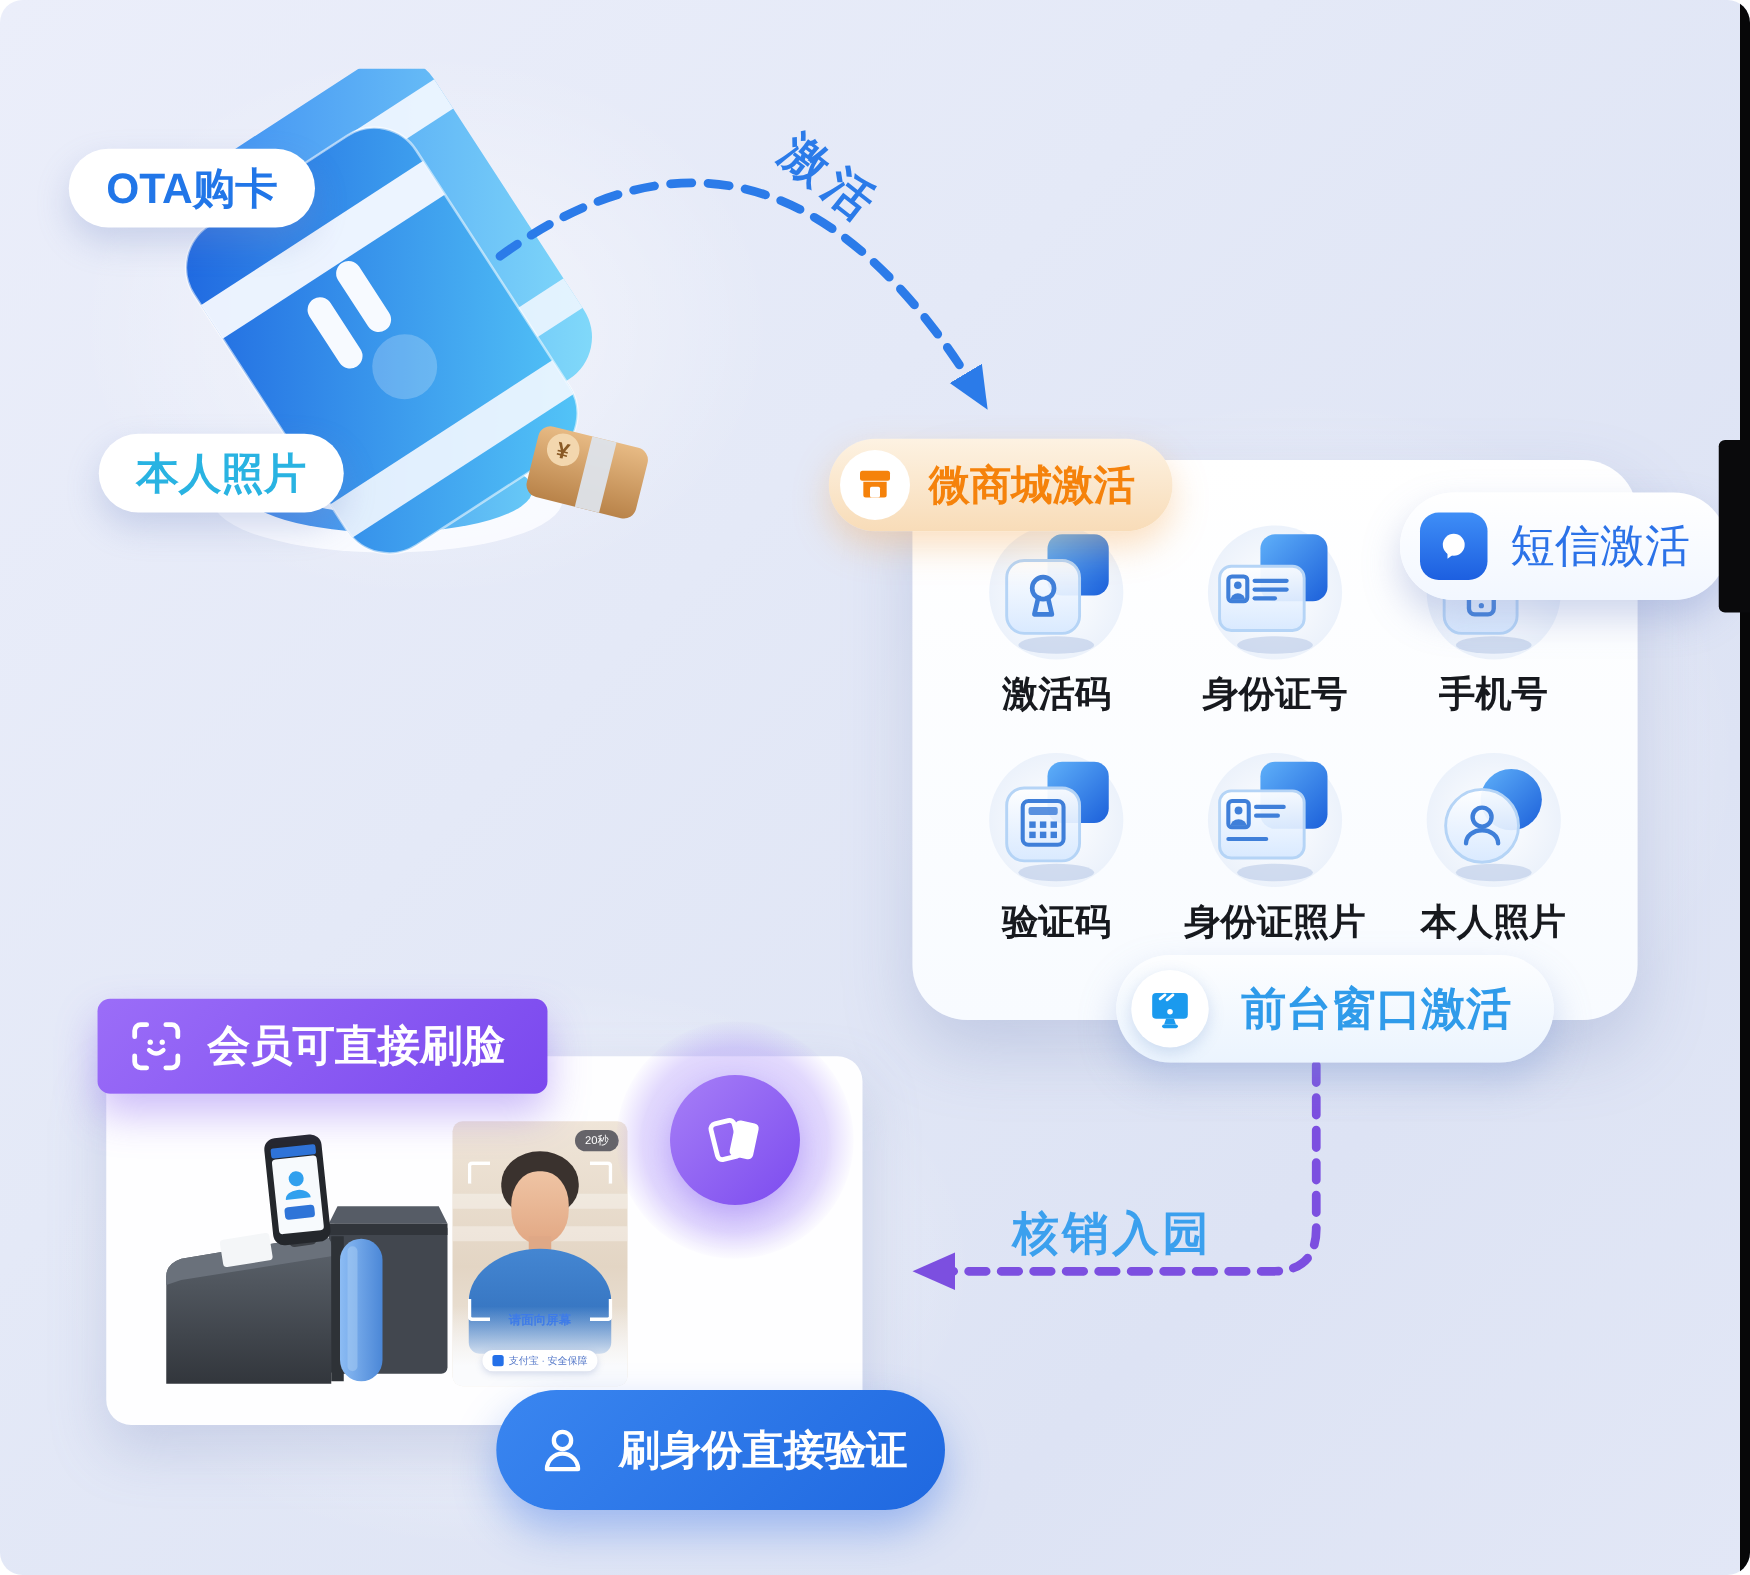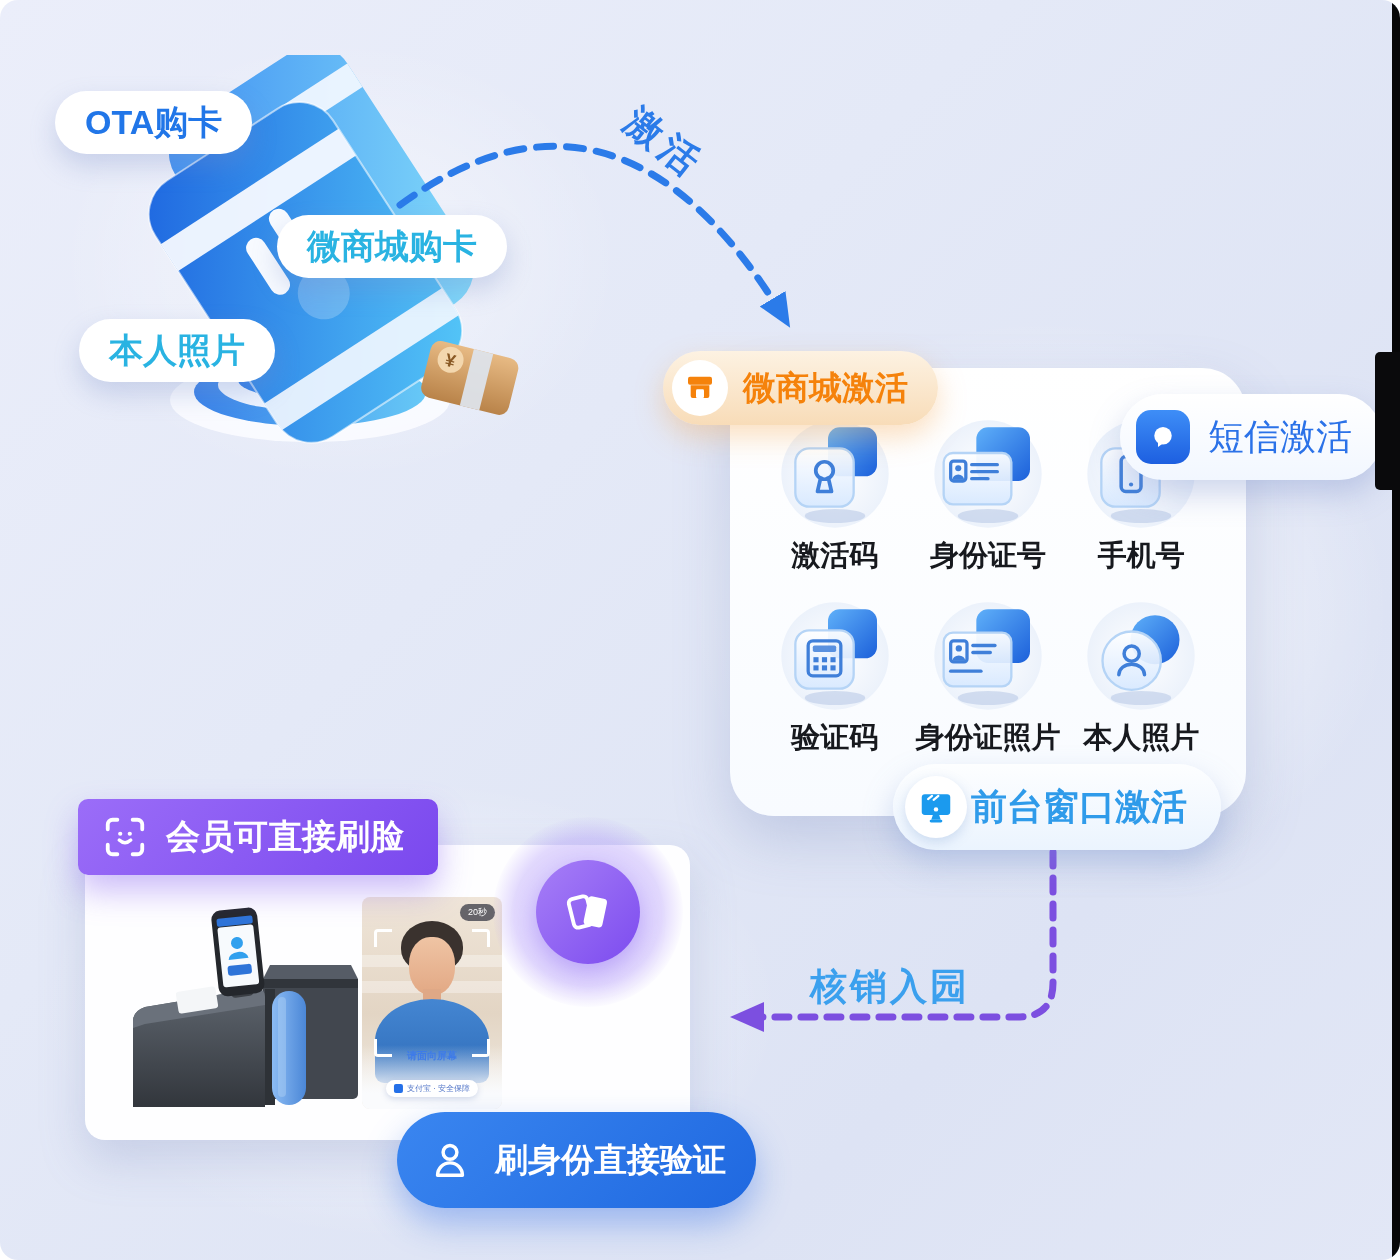--- a/index.html
+++ b/index.html
@@ -21,7 +21,7 @@
     position:absolute;display:flex;align-items:center;height:63px;
     background:#fff;border-radius:32px;padding:0 30px;
     box-shadow:0 12px 26px rgba(124,144,200,.30);
-    font-size:34px;font-weight:bold;white-space:nowrap;z-index:5;
+    font-size:34px;font-weight:bold;white-space:nowrap;z-index:5;margin-top:28px;
   }
   .pill.ota{left:55px;top:91px;color:#2176E8;}
   .pill.mallbuy{left:277px;top:215px;color:#29B3E2;}

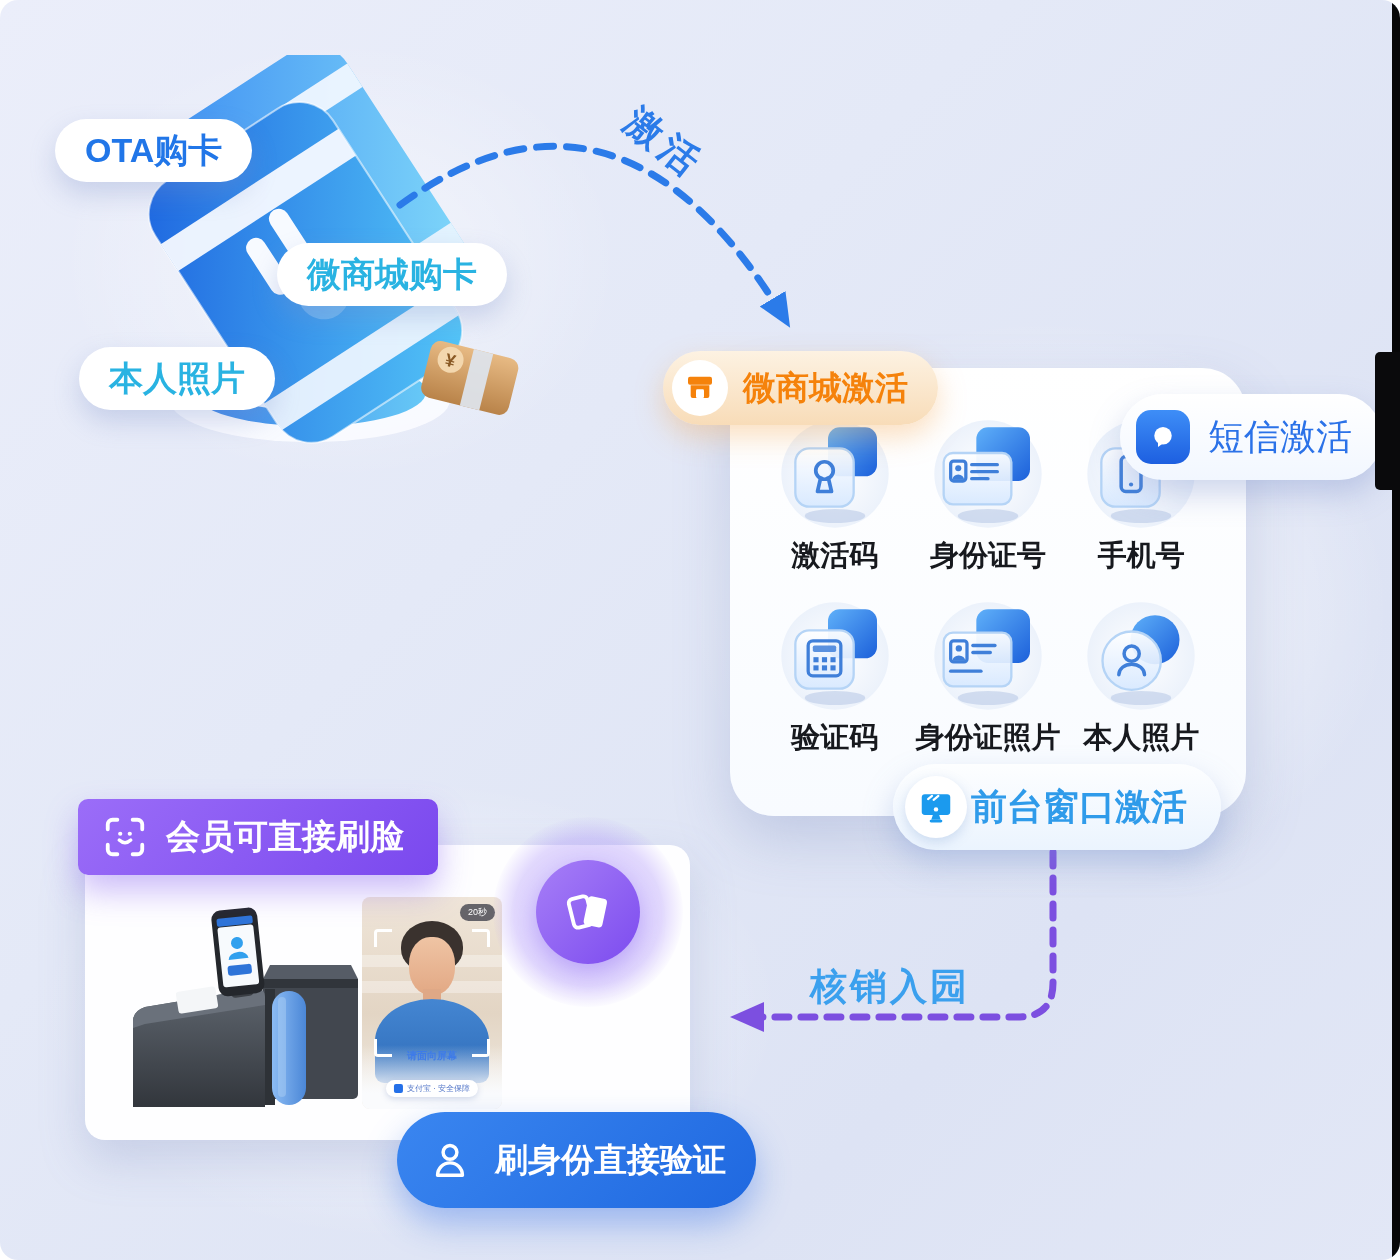--- a/index.html
+++ b/index.html
@@ -232,9 +232,6 @@
   <div class="pill ota">
     <span>OTA购卡</span>
   </div>
-  <div class="pill mallbuy">
-    <span>微商城购卡</span>
-  </div>
   <div class="pill winbuy">
     <span>本人照片</span>
   </div>

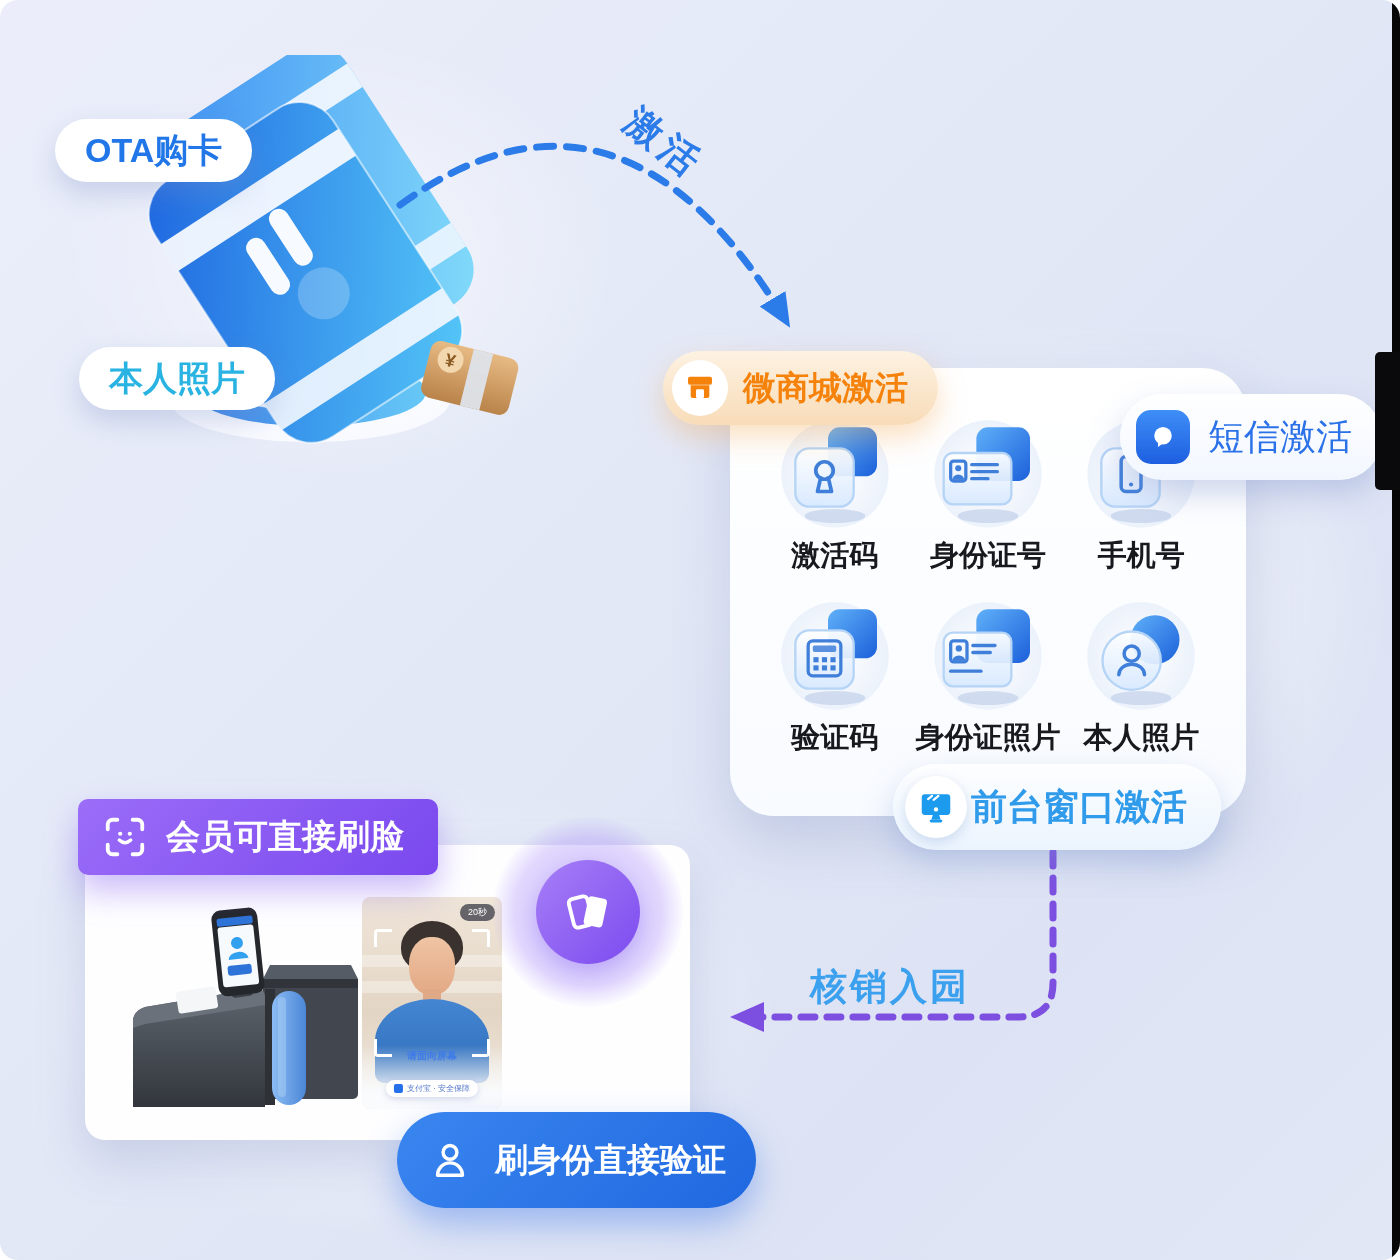--- a/index.html
+++ b/index.html
@@ -36,7 +36,7 @@
   }
 
   .panel{
-    position:absolute;left:730px;top:368px;width:516px;height:448px;
+    position:absolute;left:730px;top:368px;width:580px;height:448px;
     background:linear-gradient(180deg,#FFFFFF 0%,#F8FBFF 100%);
     border-radius:44px;box-shadow:0 24px 55px rgba(124,140,190,.30);z-index:4;
   }

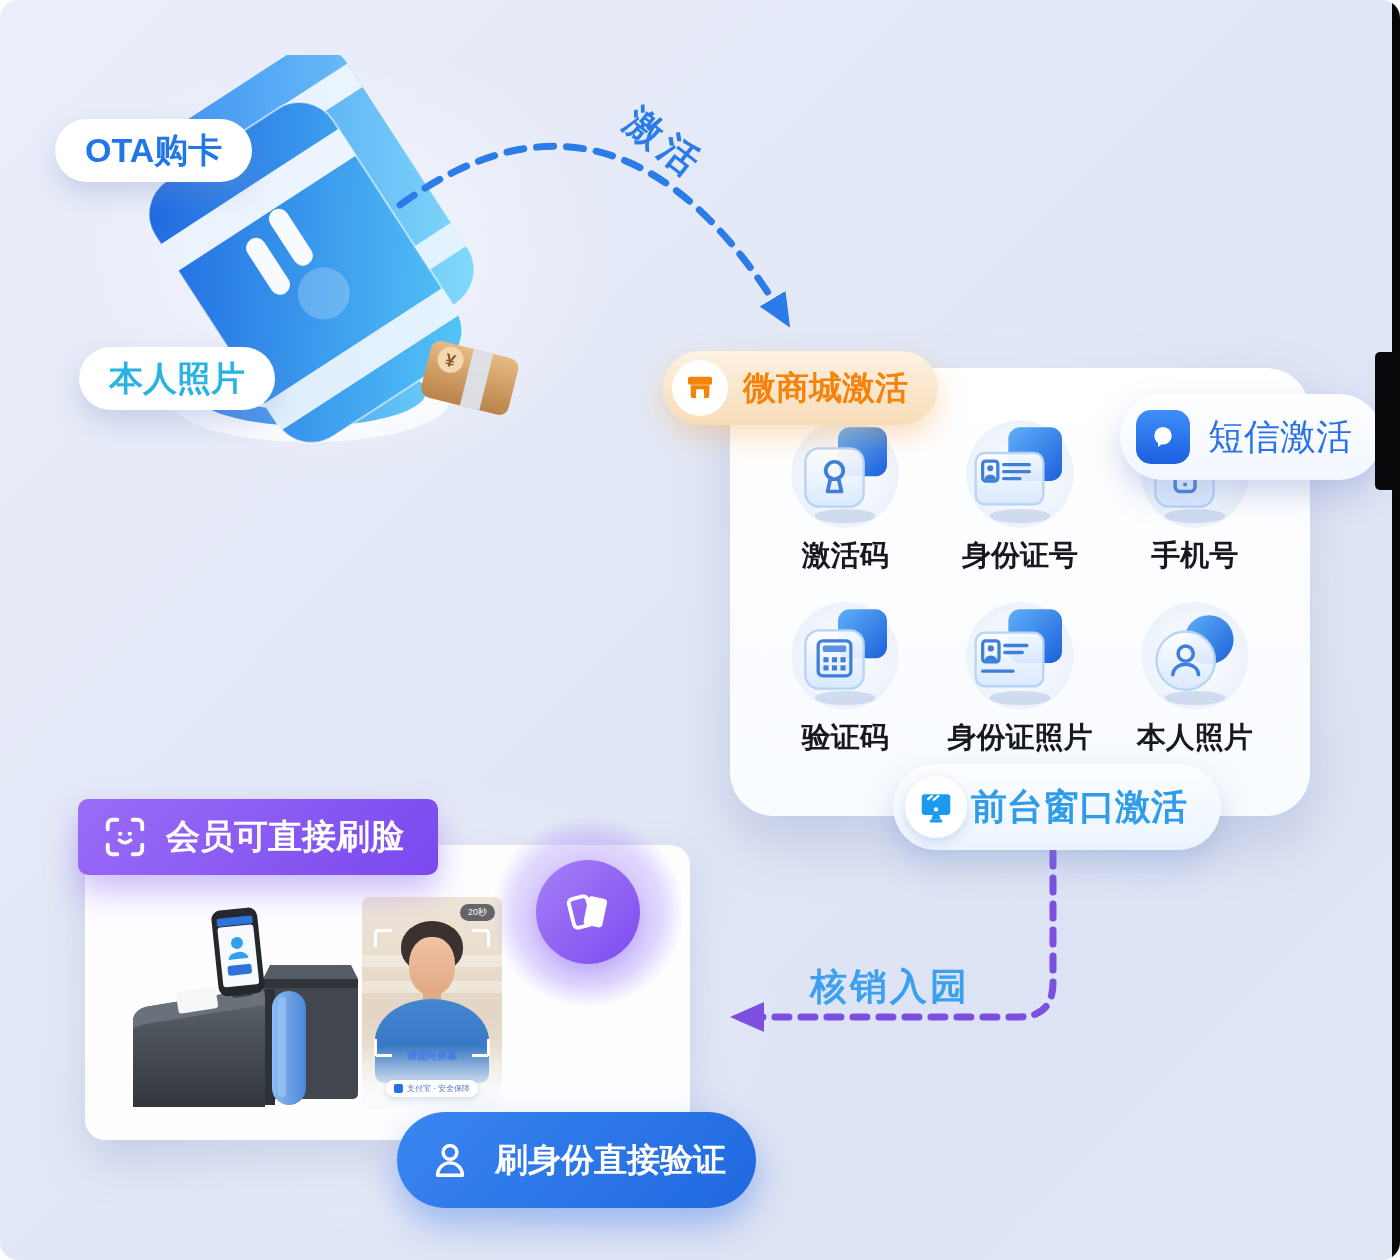--- a/index.html
+++ b/index.html
@@ -64,7 +64,7 @@
   .badge.sms-act .sq{width:54px;height:54px;border-radius:15px;display:flex;align-items:center;justify-content:center;
     background:linear-gradient(180deg,#3E8EF7,#1D5FE0);}
   .badge.counter-act{
-    left:893px;top:764px;height:86px;border-radius:43px;padding:0 34px 0 12px;gap:4px;
+    left:893px;top:764px;height:86px;border-radius:43px;padding:0 34px 0 12px;gap:26px;
     background:linear-gradient(180deg,#FDFEFF 0%,#EBF4FE 100%);
     box-shadow:0 14px 30px rgba(120,150,210,.35);
     color:#2F9BEA;font-size:36px;font-weight:bold;text-align:right;

